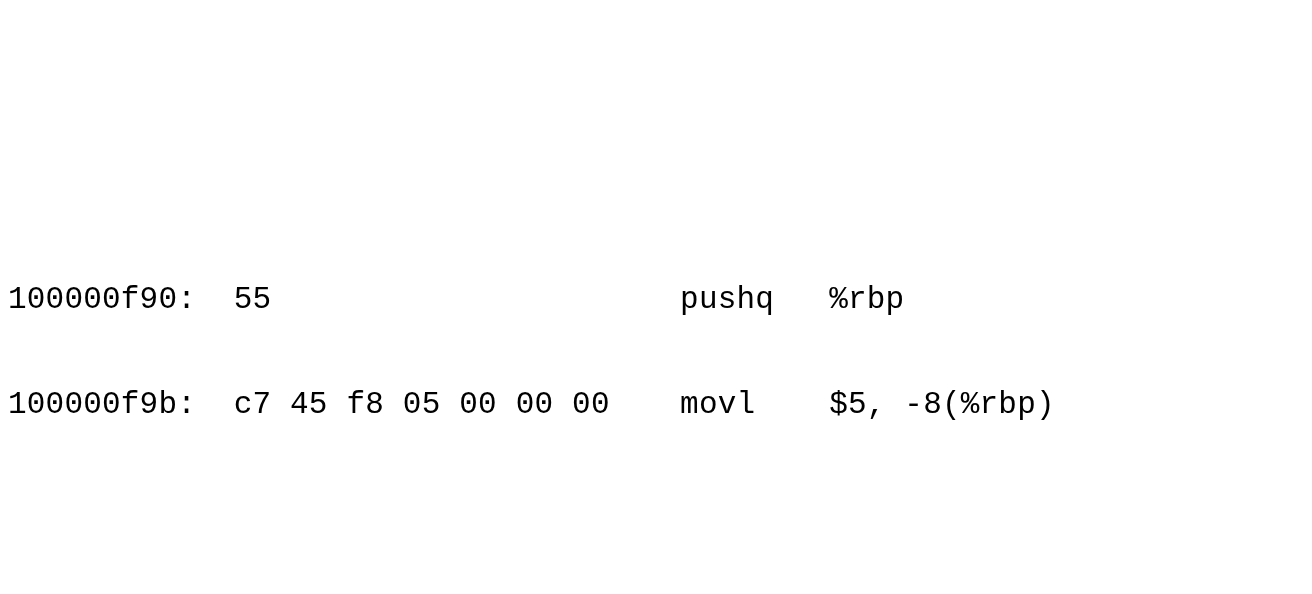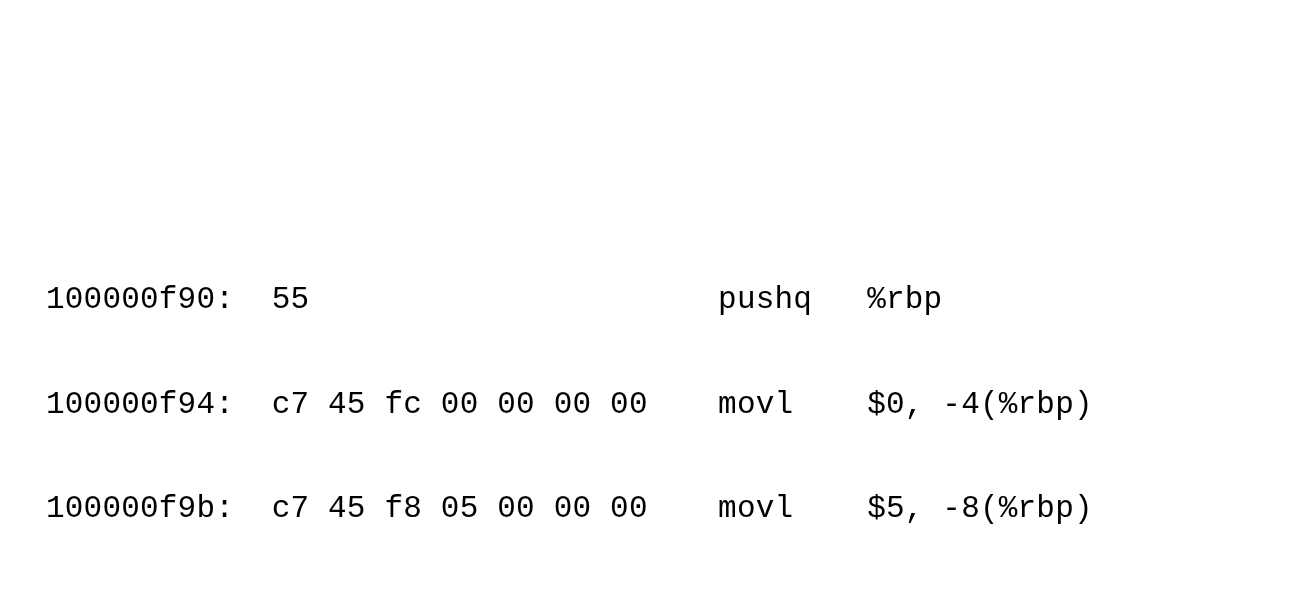--- a/index.html
+++ b/index.html
@@ -14,7 +14,7 @@
       letter-spacing: 0.2px;
       font-weight: 500;
     }
-    .row { display: block; margin-left: 38px; }
+    .row { display: block; }
     .addr { display: inline-block; min-width: 10ch; }
     .bytes { display: inline-block; min-width: 24ch; }
     .mn { display: inline-block; min-width: 7ch; }

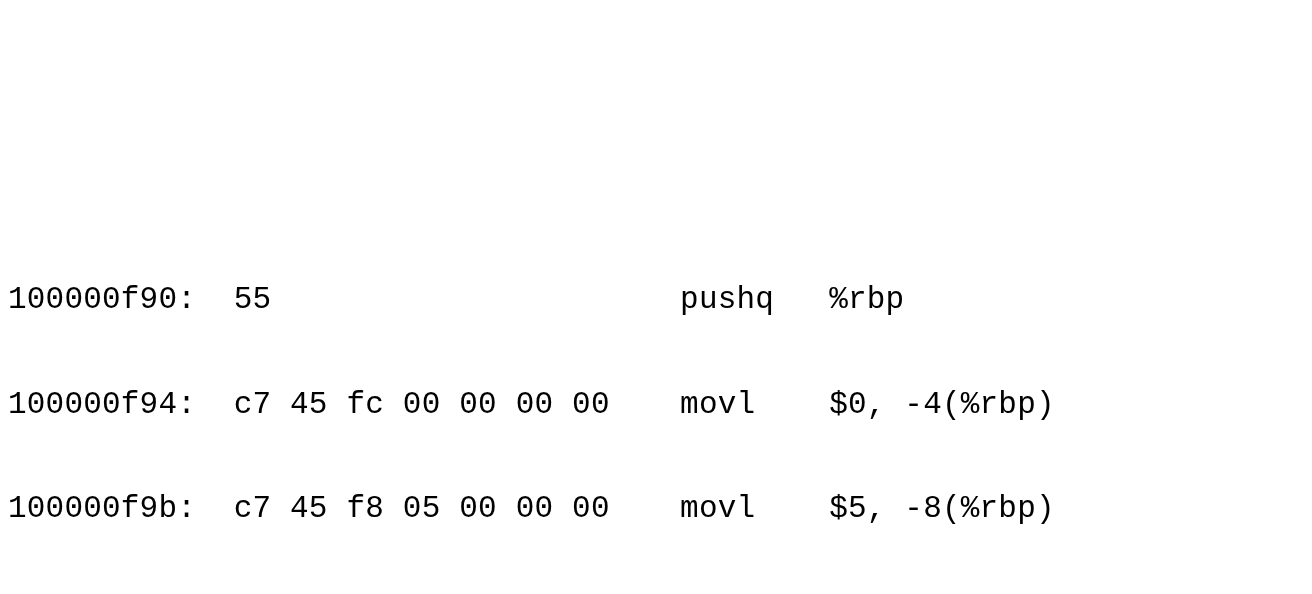--- a/index.html
+++ b/index.html
@@ -27,7 +27,6 @@
 
 <div>
 <div class="row"><span class="addr">100000f90:</span>  <span class="bytes">55</span><span class="mn">pushq</span> <span class="ops">%rbp</span></div>
-<div class="row"><span class="addr">100000f94:</span>  <span class="bytes">c7 45 fc 00 00 00 00</span><span class="mn">movl</span> <span class="ops">$0, -4(%rbp)</span></div>
 <div class="row"><span class="addr">100000f9b:</span>  <span class="bytes">c7 45 f8 05 00 00 00</span><span class="mn">movl</span> <span class="ops">$5, -8(%rbp)</span></div>
 
 

